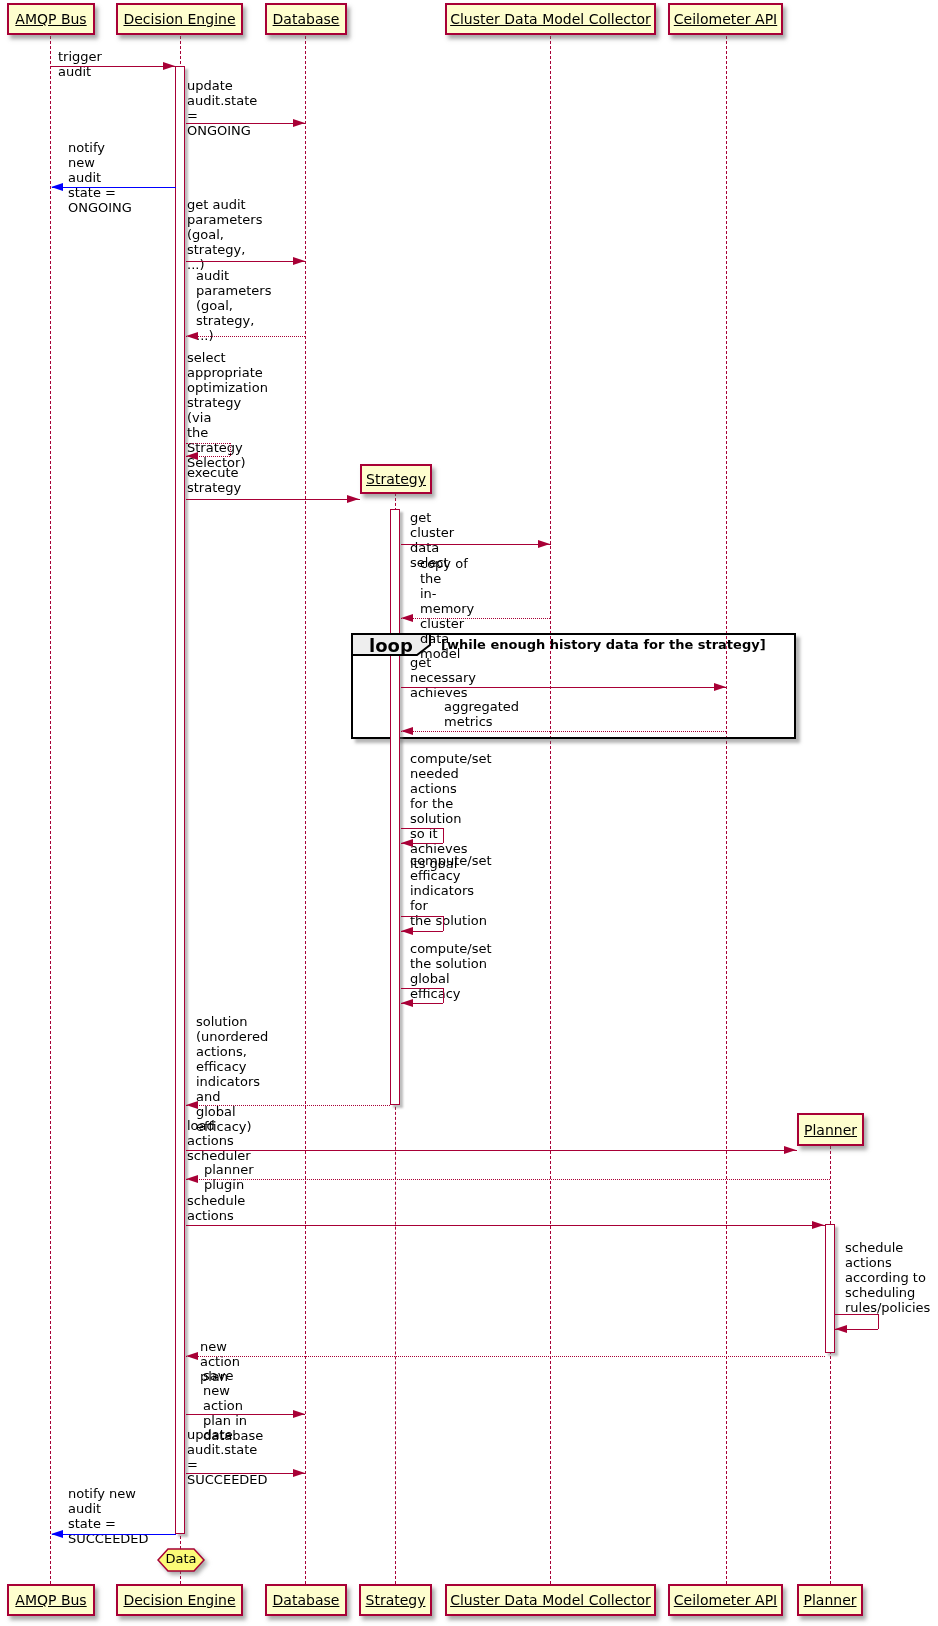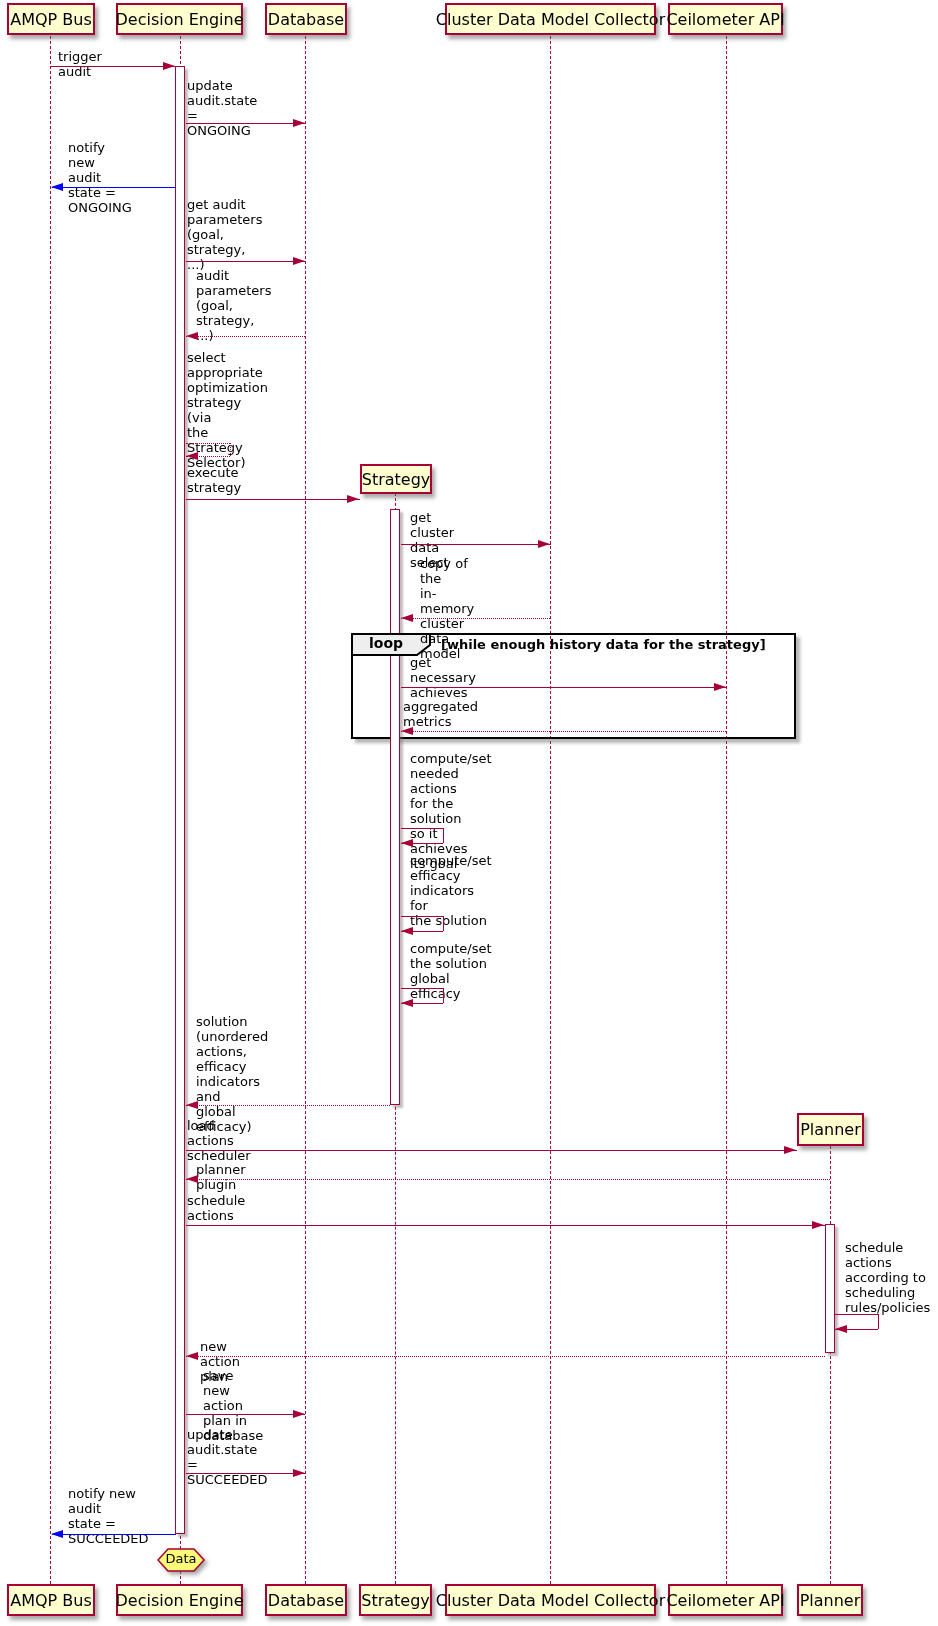--- a/index.html
+++ b/index.html
@@ -13,8 +13,8 @@
     background:var(--participant-fill,#FEFECE);
     border:2px solid var(--participant-border,#A80036);
     display:flex; align-items:center; justify-content:center;
-    font-size:16px; box-shadow:3px 4px 4px rgba(100,100,100,.55);
-    z-index:5; white-space:nowrap;
+    font-size:14px; box-shadow:3px 4px 4px rgba(100,100,100,.55);
+    z-index:5; white-space:nowrap;text-decoration:underline;
   }
   .act {
     position:absolute; width:10px; box-sizing:border-box; background:#ffffff;

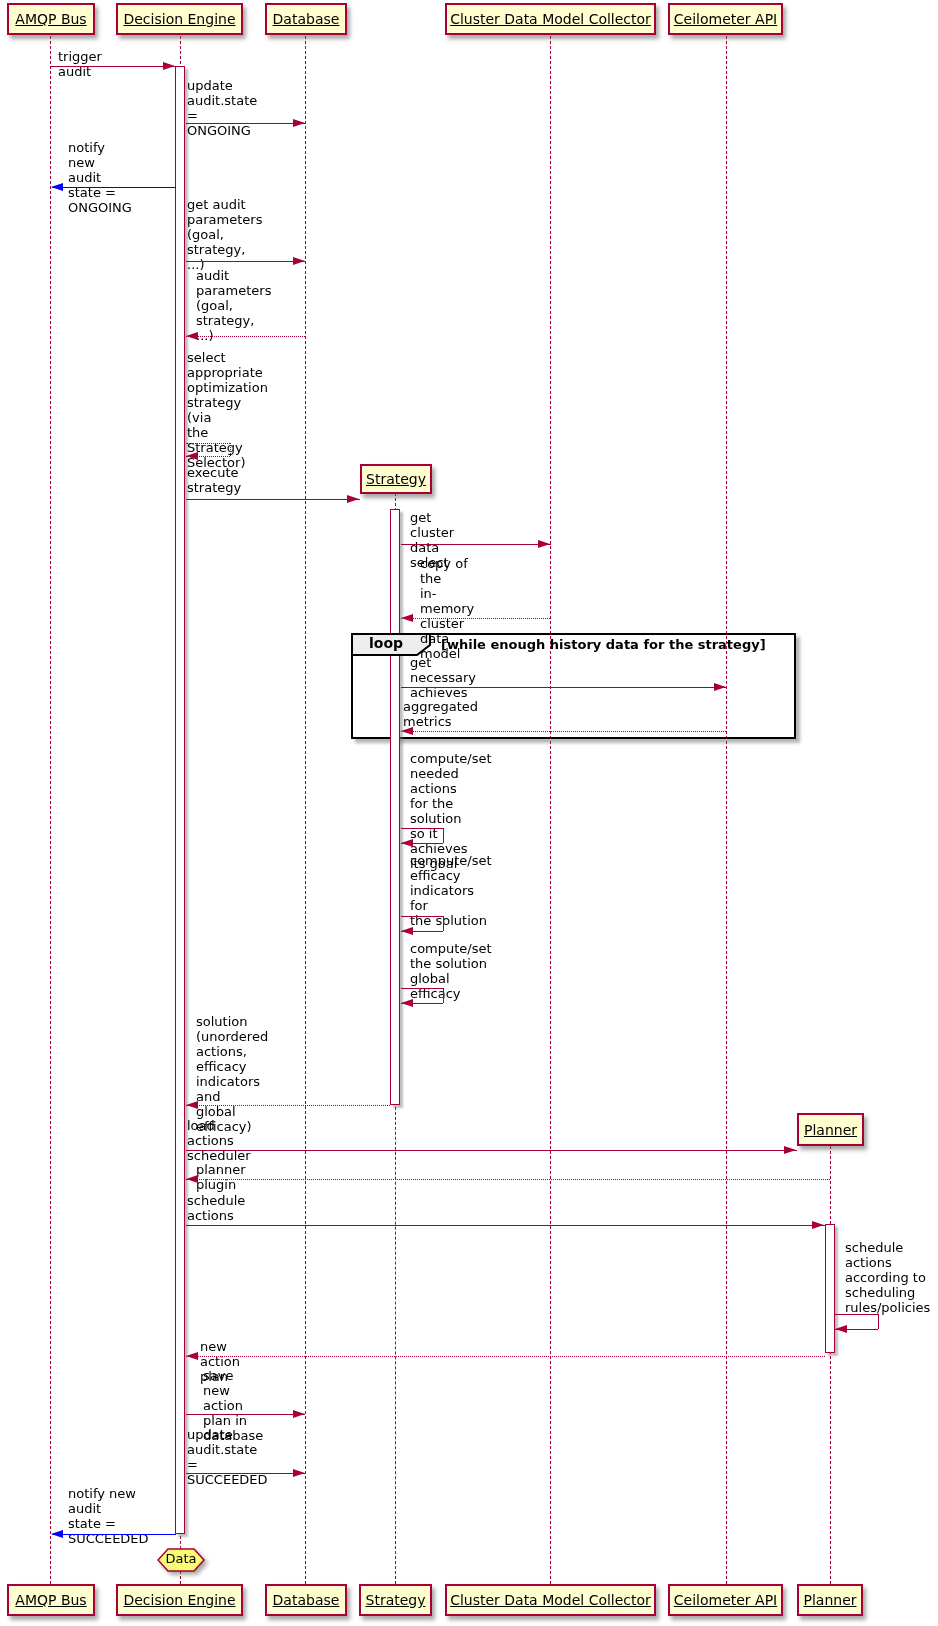--- a/index.html
+++ b/index.html
@@ -39,7 +39,7 @@
     box-shadow:4px 4px 3px rgba(110,110,110,.5); z-index:2; }
   .loop-header-svg { position:absolute; z-index:4; }
   .loop-header-svg path { fill:var(--loop-header-fill,#EEEEEE); stroke:var(--loop-border,#000); stroke-width:2; }
-  .loop-title { position:absolute; font-weight:bold; font-size:14px; z-index:5; }
+  .loop-title { position:absolute; font-weight:bold; font-size:18px; z-index:5; }
   .loop-cond  { position:absolute; font-weight:bold; font-size:13px; z-index:4; }
   .hex-wrap { position:absolute; z-index:6; filter:drop-shadow(3px 3px 2px rgba(110,110,110,.6)); }
   .hex-wrap polygon { fill:var(--hexagon-fill,#FBFB77); stroke:var(--participant-border,#A80036); stroke-width:1.5; }

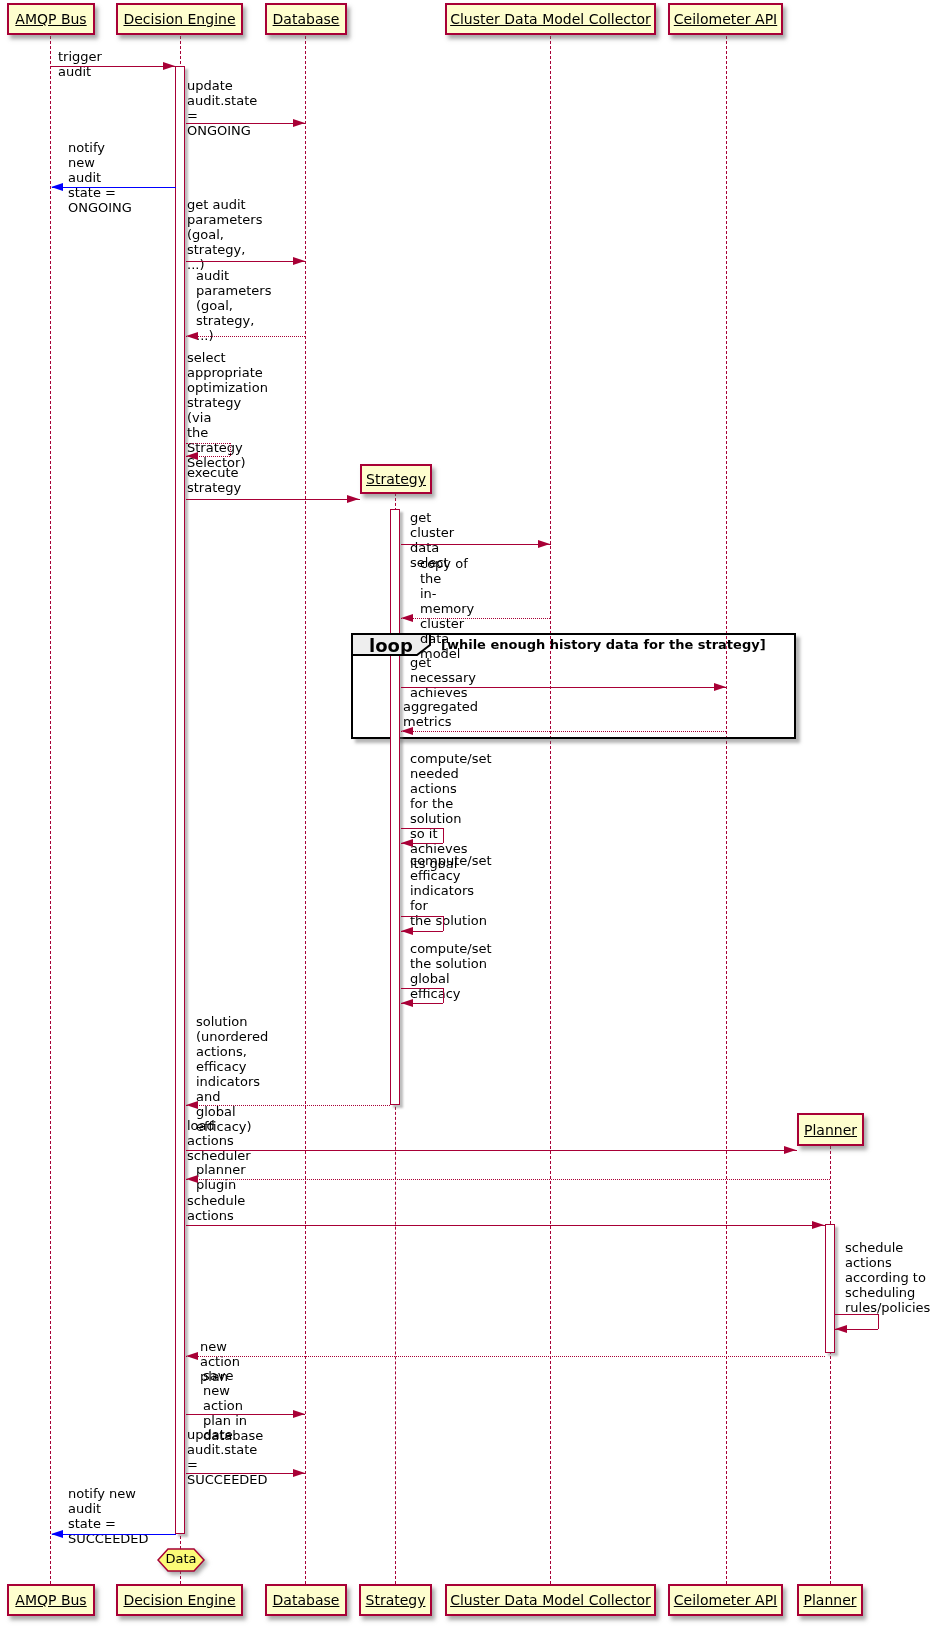--- a/index.html
+++ b/index.html
@@ -153,7 +153,7 @@
   </div>
 
   <div class="msg">
-    <div class="mlabel" style="left:403px;top:699px">aggregated
+    <div class="mlabel" style="left:444px;top:699px">aggregated
 metrics</div>
     <div class="line dotted" style="left:401px;top:731px;width:325px"></div>
     <div class="head-l" style="left:401px;top:727px"></div>

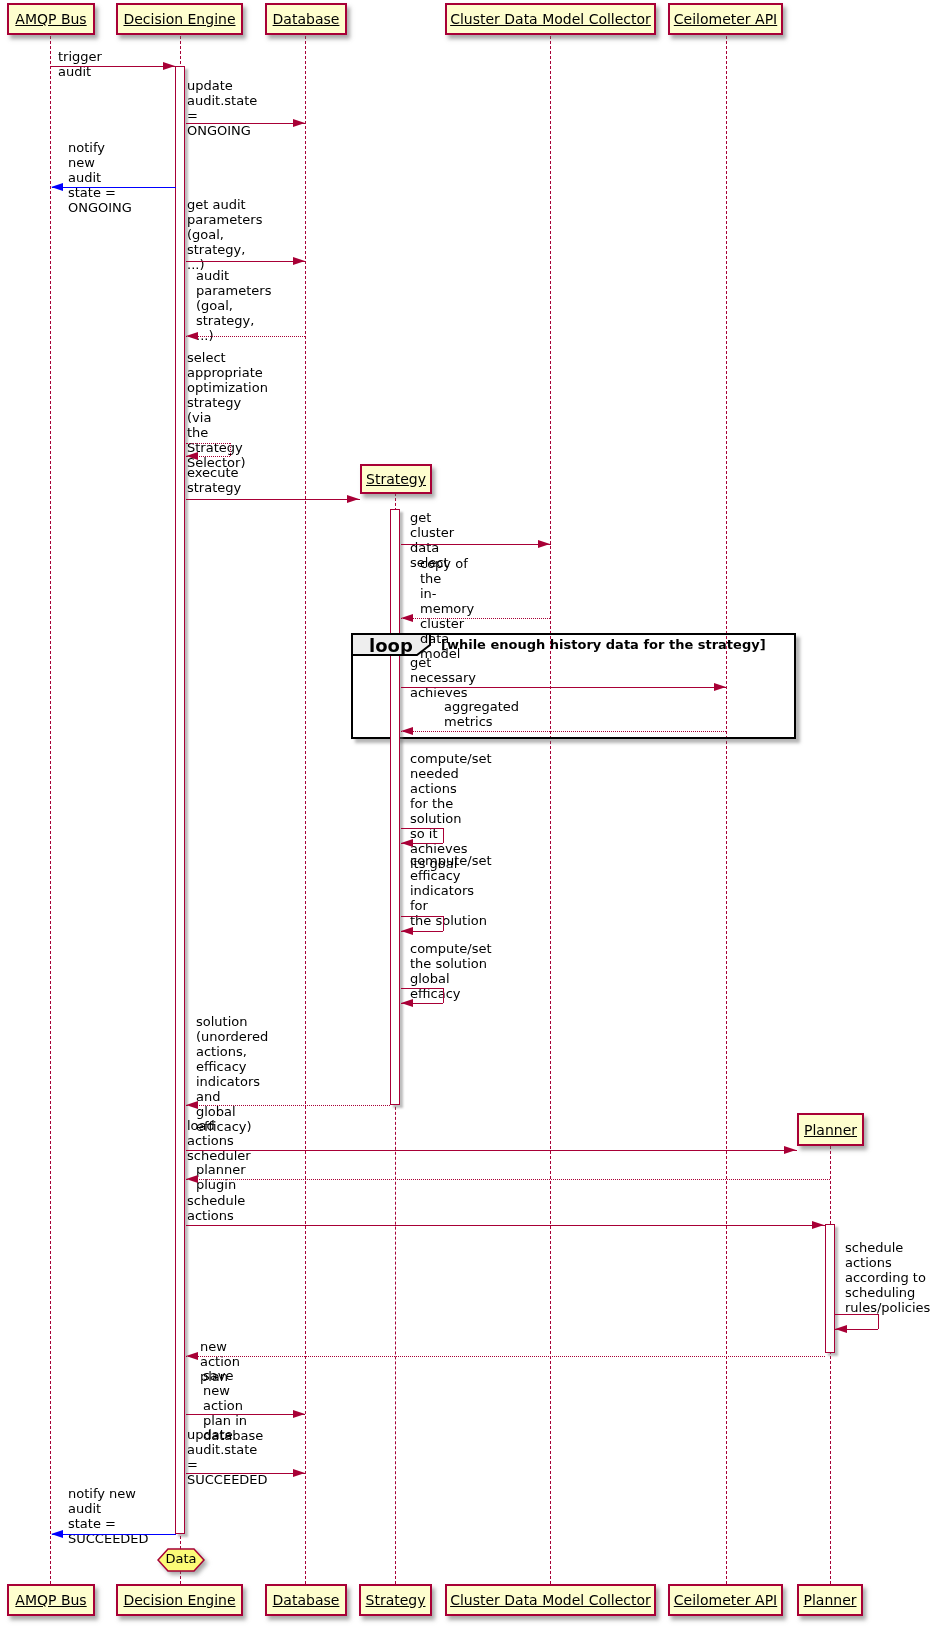--- a/index.html
+++ b/index.html
@@ -211,7 +211,7 @@
   </div>
 
   <div class="msg">
-    <div class="mlabel" style="left:196px;top:1162px">planner plugin</div>
+    <div class="mlabel" style="left:204px;top:1162px">planner plugin</div>
     <div class="line dotted" style="left:186px;top:1179px;width:644px"></div>
     <div class="head-l" style="left:186px;top:1175px"></div>
   </div>

